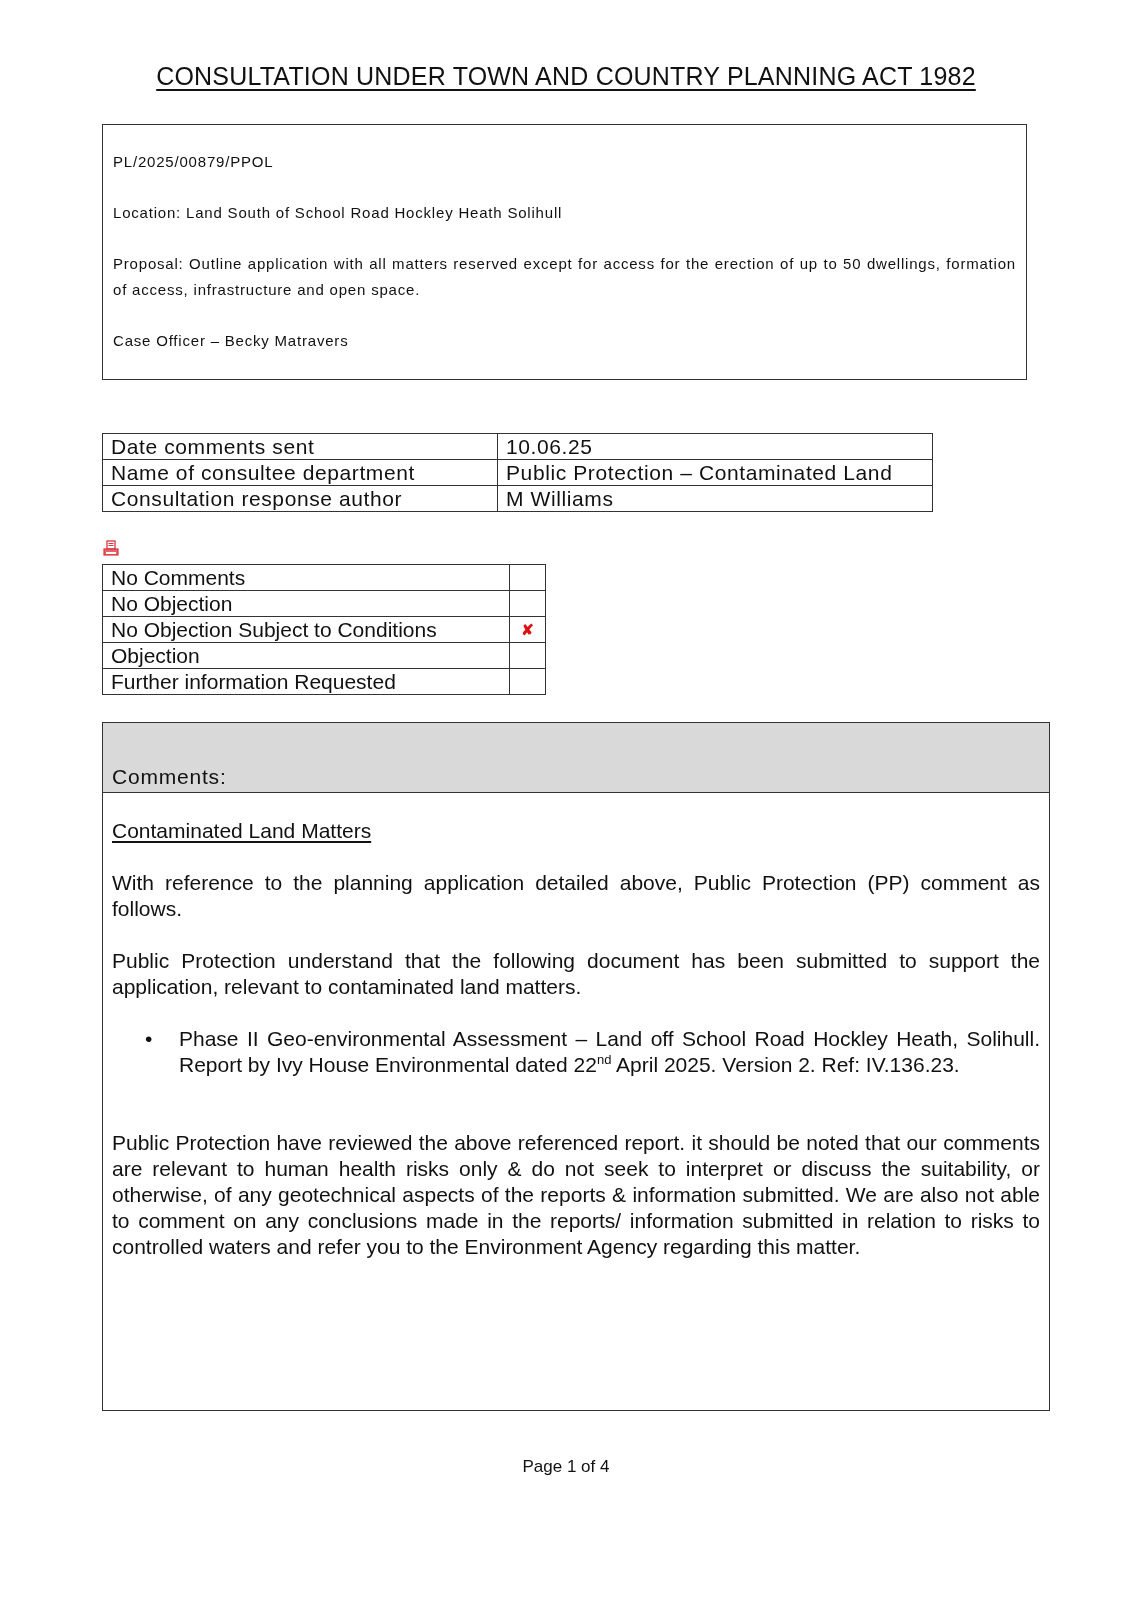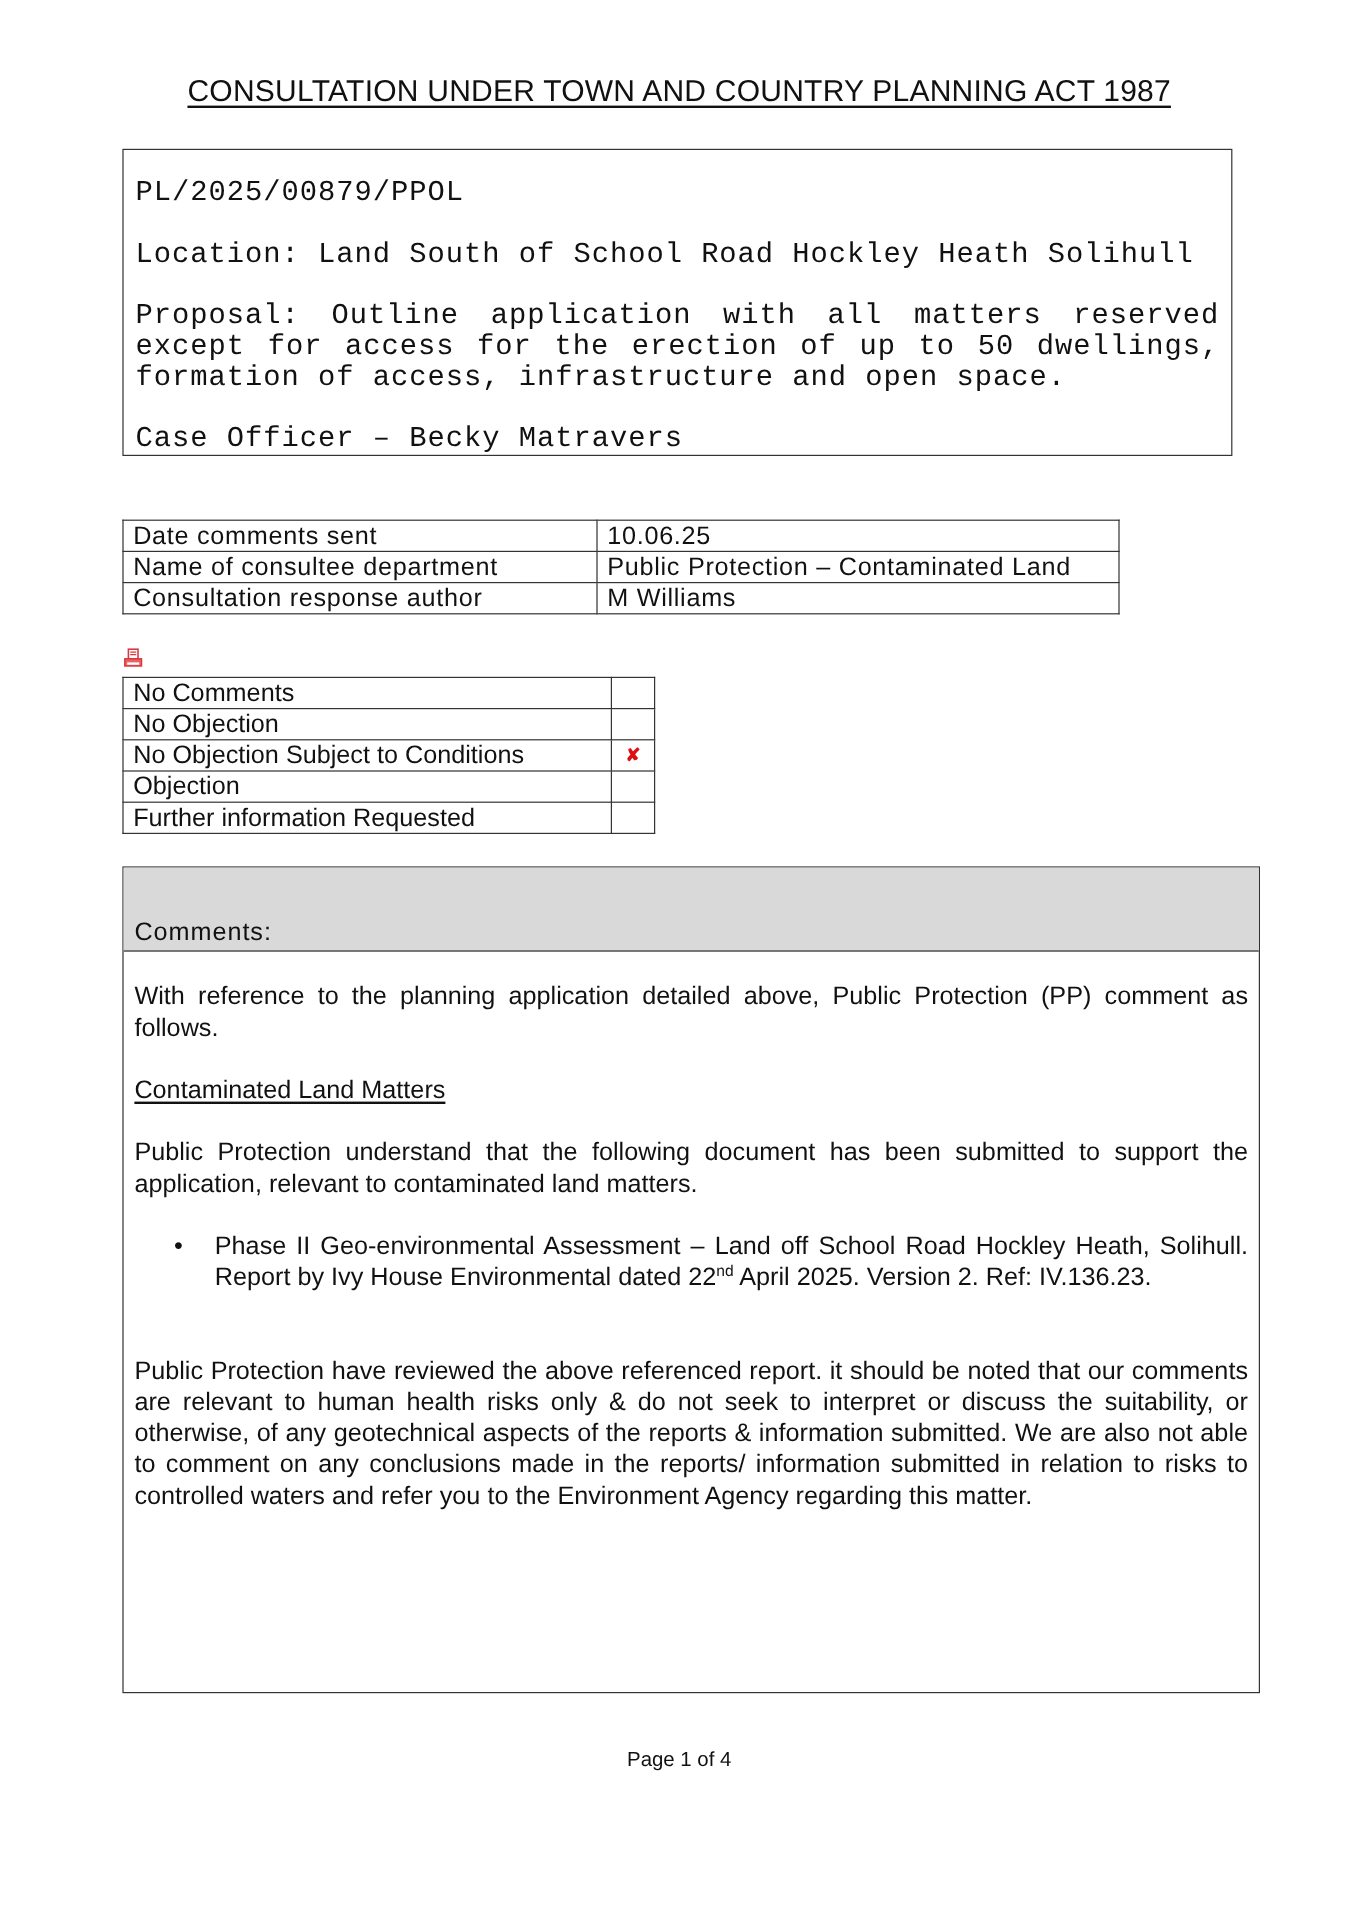--- a/index.html
+++ b/index.html
@@ -51,7 +51,7 @@
 </head>
 <body>
 
-<div class="title">CONSULTATION UNDER TOWN AND COUNTRY PLANNING ACT 1987</div>
+<div class="title">CONSULTATION UNDER TOWN AND COUNTRY PLANNING ACT 1982</div>
 
 <div class="app-box">
   <p>PL/2025/00879/PPOL</p>

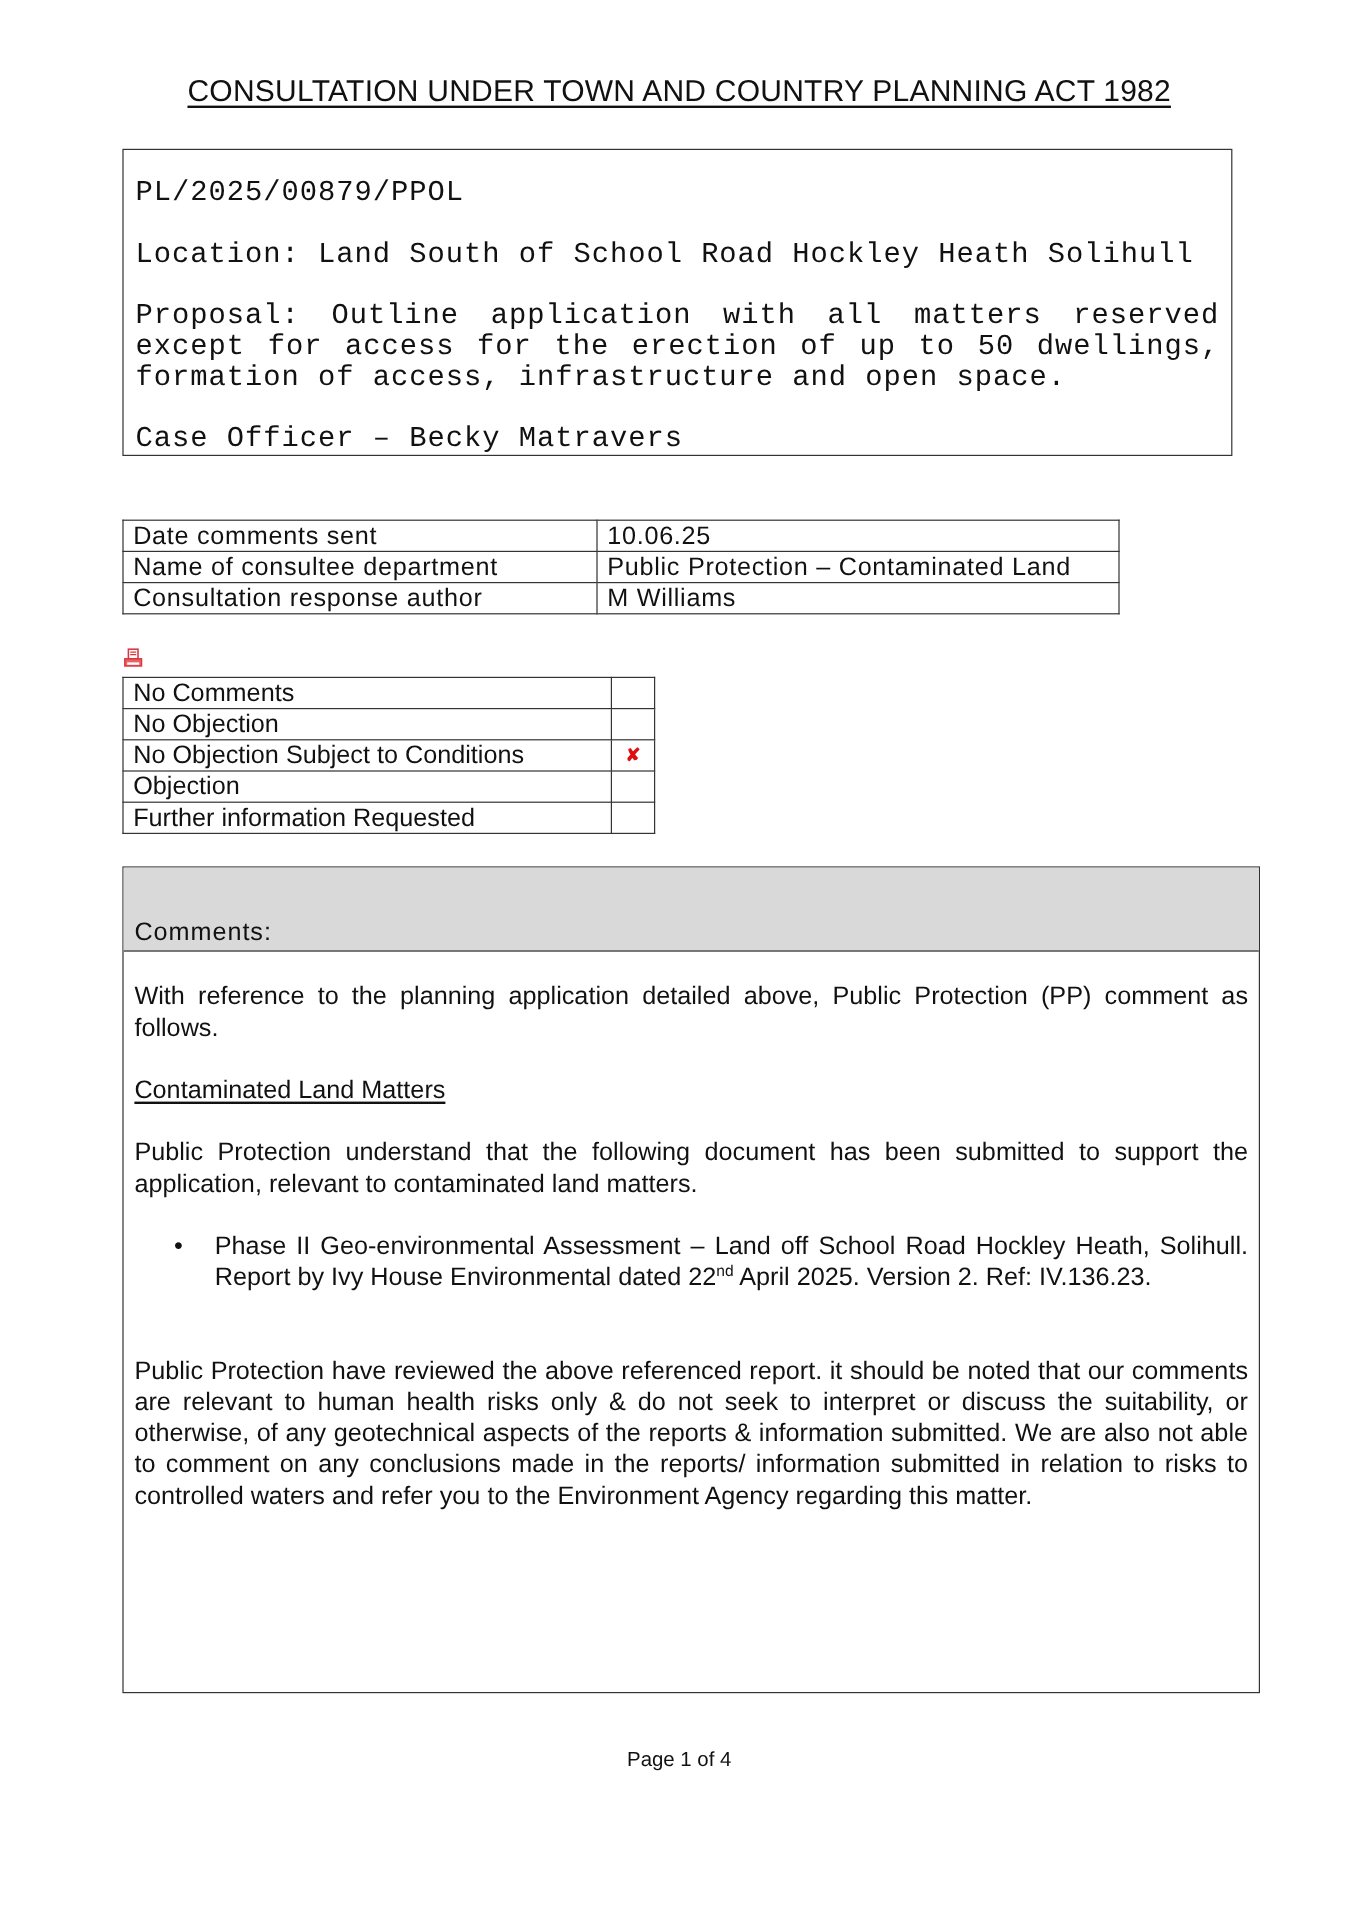--- a/index.html
+++ b/index.html
@@ -14,7 +14,7 @@
     .app-box {
       position: absolute; left: 102px; top: 124px; width: 925px; height: 256px;
       border: 1.3px solid #333; box-sizing: border-box; padding: 24px 10px 0 10px;
-      font-size: 24px; letter-spacing: 0.8px; line-height: 26px; font-family: Liberation Mono, monospace;
+      font-size: 15px; letter-spacing: 0.8px; line-height: 26px;
     }
     .app-box p { margin: 0 0 25px 0; }
     .app-box .justify { text-align: justify; text-align-last: left; }

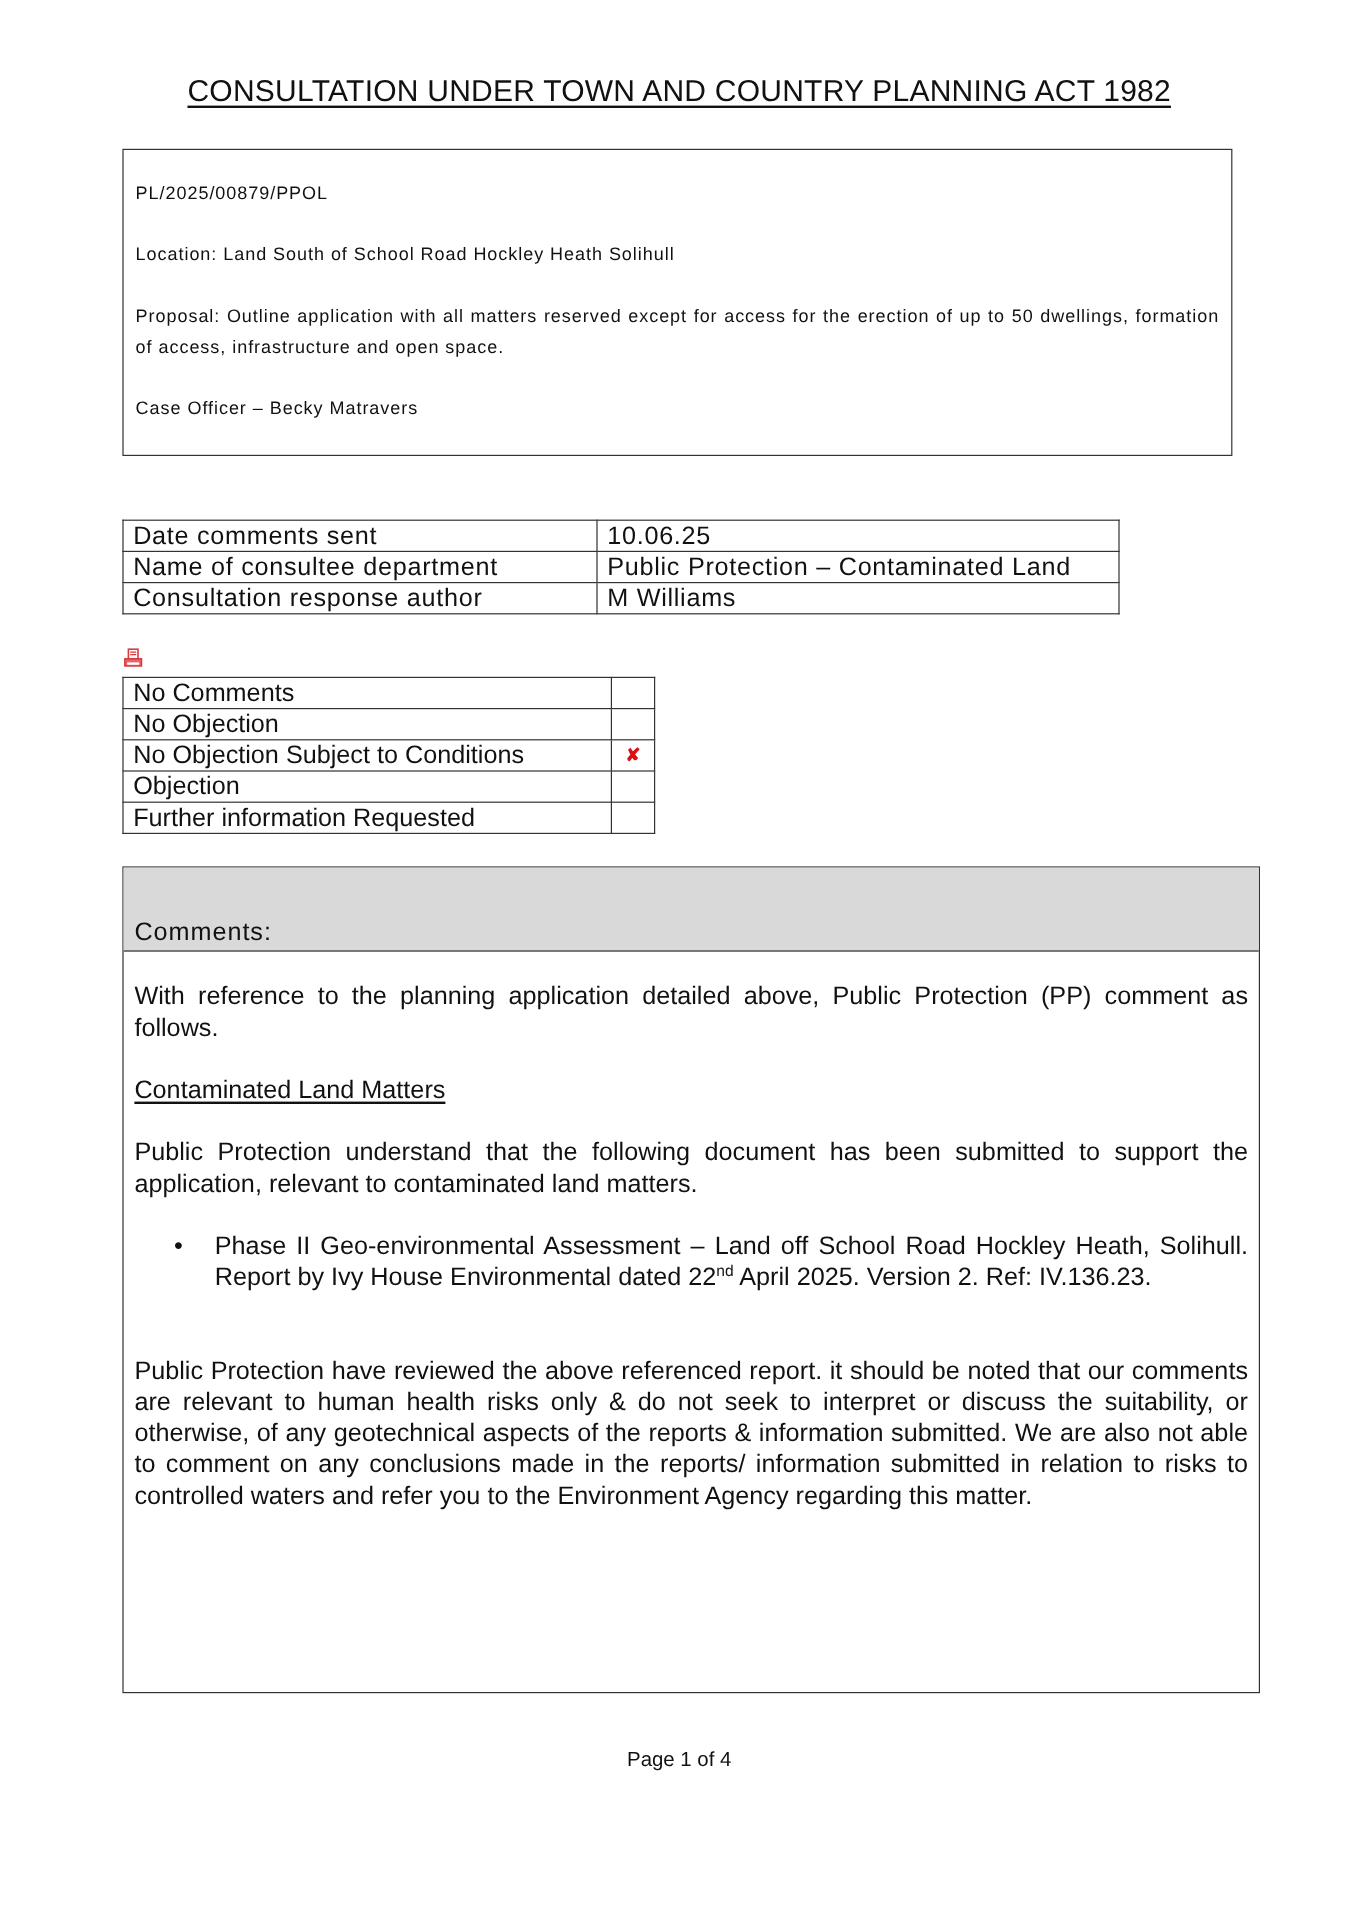--- a/index.html
+++ b/index.html
@@ -115,8 +115,8 @@
     <div class="h">Comments:</div>
   </div>
   <div class="comments-body">
+    <p><span class="u">Contaminated Land Matters</span></p>
     <p>With reference to the planning application detailed above, Public Protection (PP) comment as follows.</p>
-    <p><span class="u">Contaminated Land Matters</span></p>
     <p>Public Protection understand that the following document has been submitted to support the application, relevant to contaminated land matters.</p>
     <ul class="bullet-list">
       <li><span>Phase II Geo-environmental Assessment – Land off School Road Hockley Heath, Solihull. Report by Ivy House Environmental dated 22</span><sup>nd</sup><span> April 2025. Version 2. Ref: IV.136.23.</span></li>

